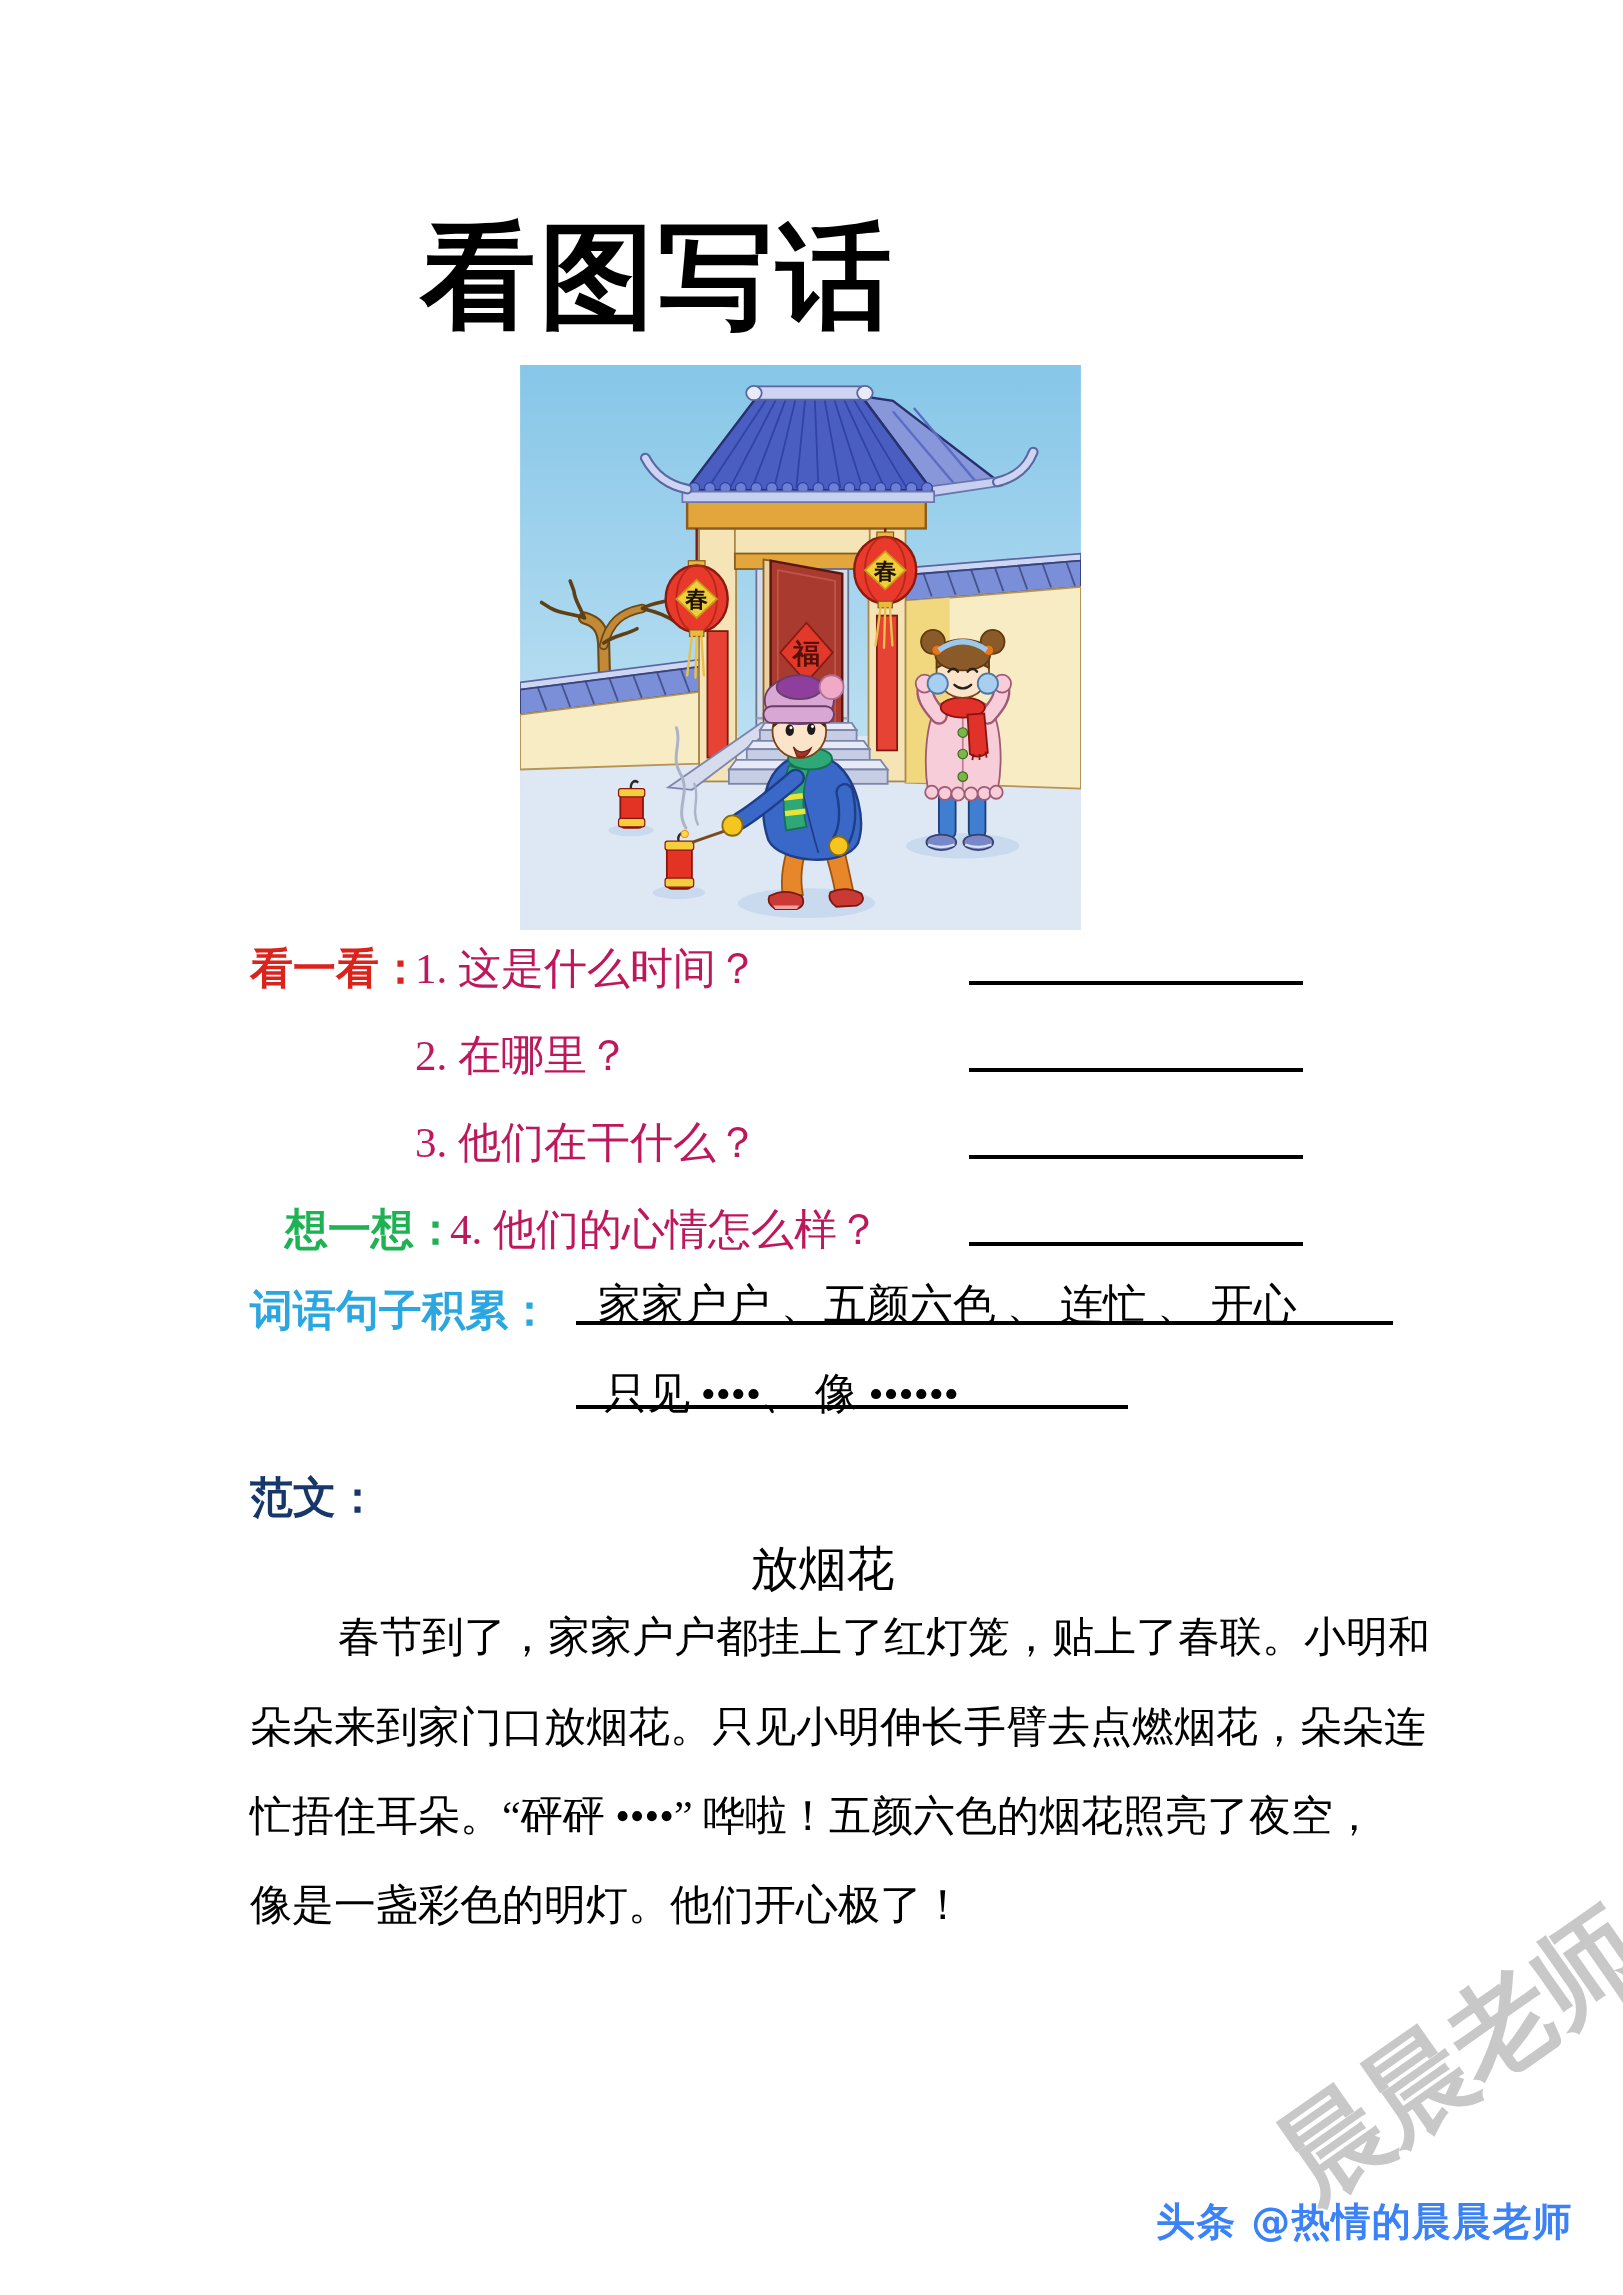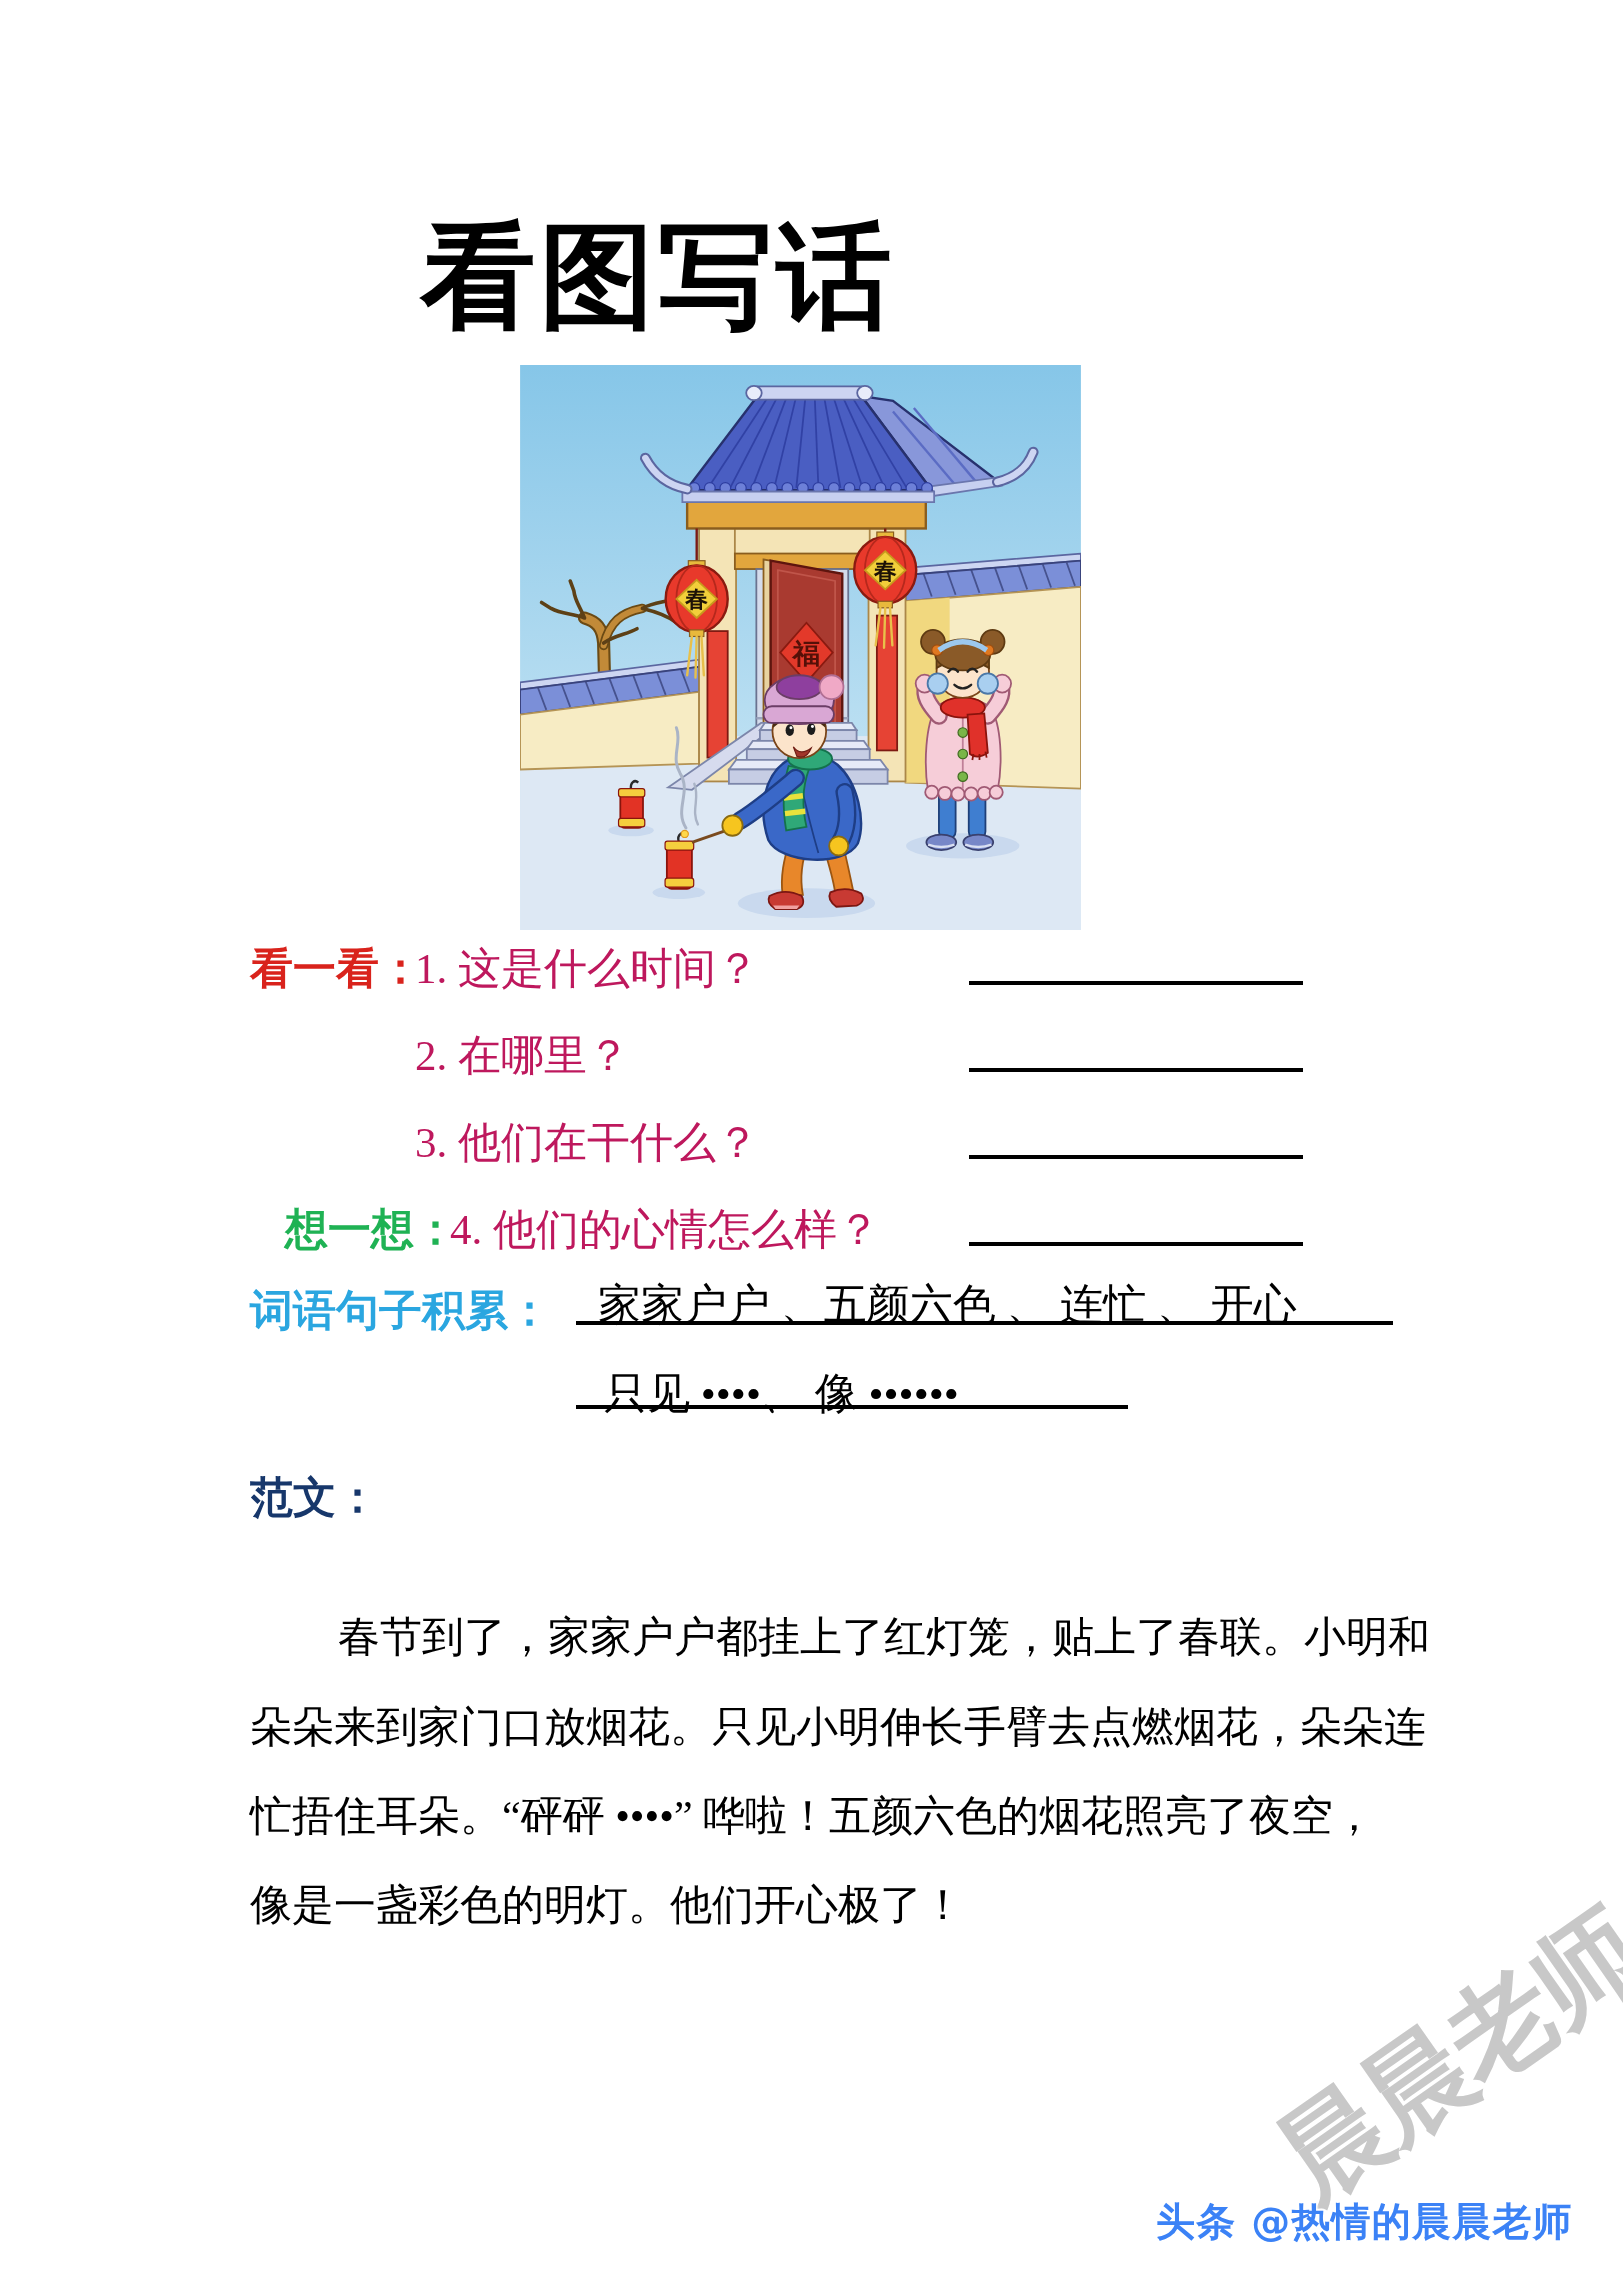--- a/index.html
+++ b/index.html
@@ -408,6 +408,7 @@
   <div class="blank" style="left:576px;top:1405px;width:552px"></div>
 
   <div class="sample-label">范文：</div>
+  <div class="essay-title">放烟花</div>
   <div class="essay-line indent" style="top:1609px">春节到了，家家户户都挂上了红灯笼，贴上了春联。小明和</div>
   <div class="essay-line" style="top:1699px">朵朵来到家门口放烟花。只见小明伸长手臂去点燃烟花，朵朵连</div>
   <div class="essay-line" style="top:1788px">忙捂住耳朵。“砰砰 ••••” 哗啦！五颜六色的烟花照亮了夜空，</div>

